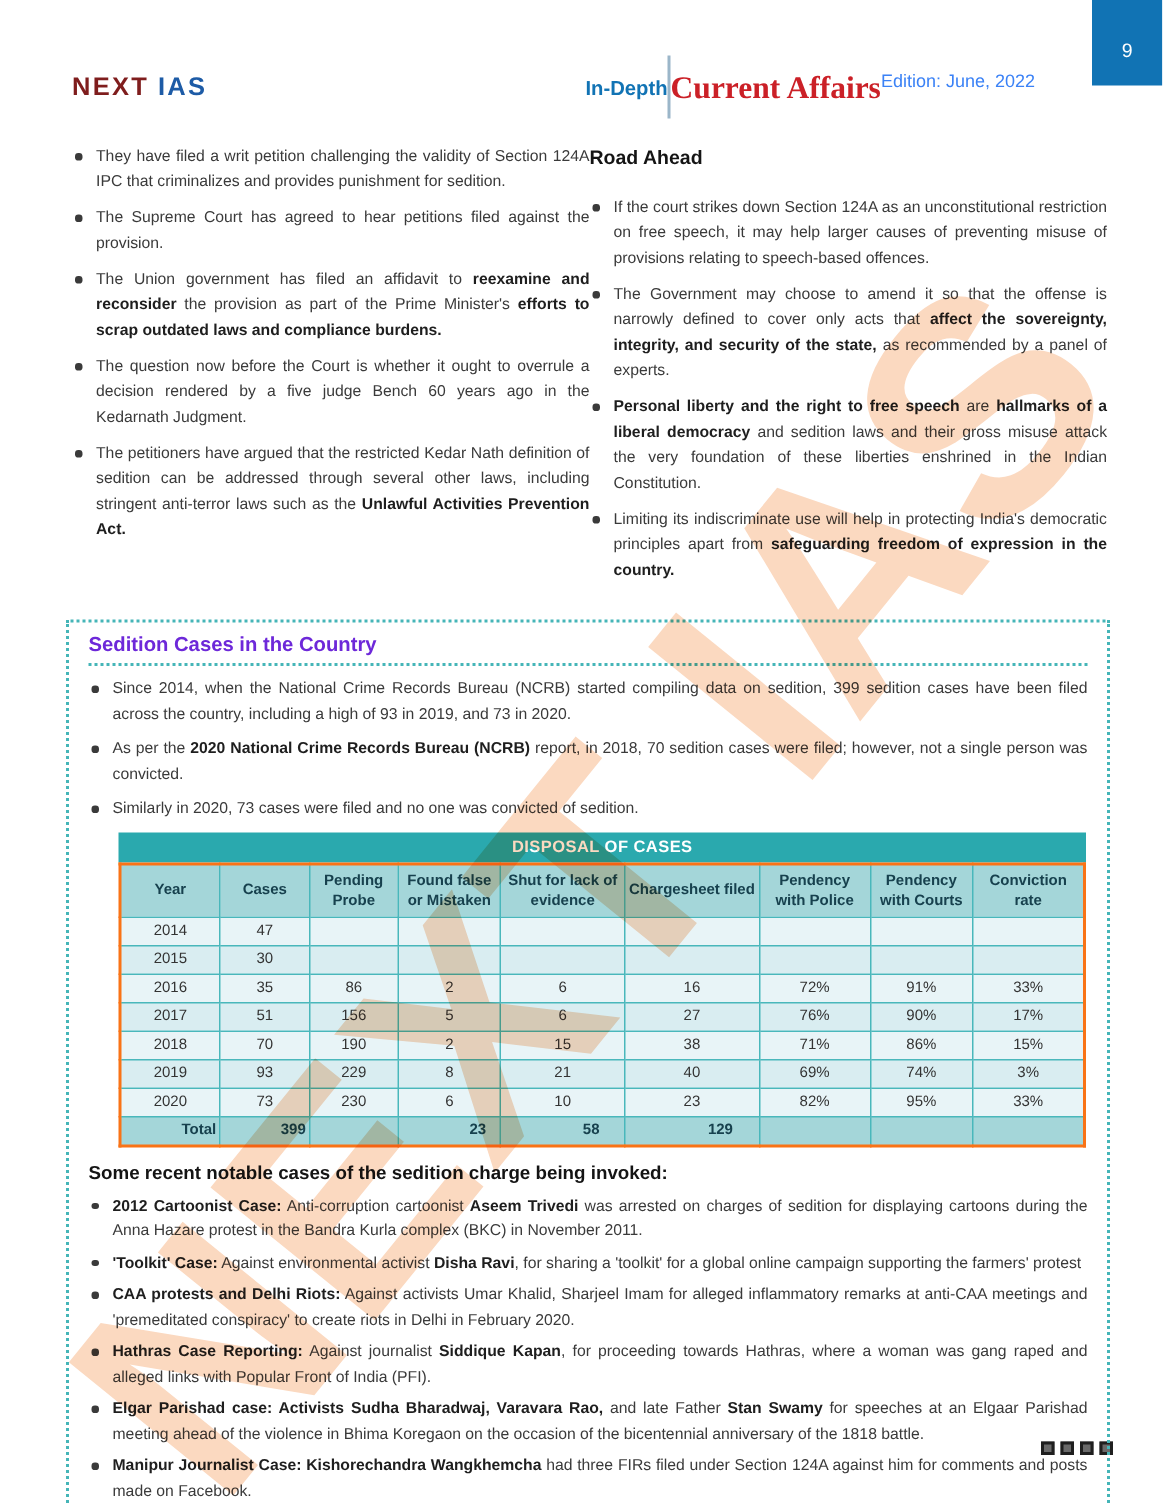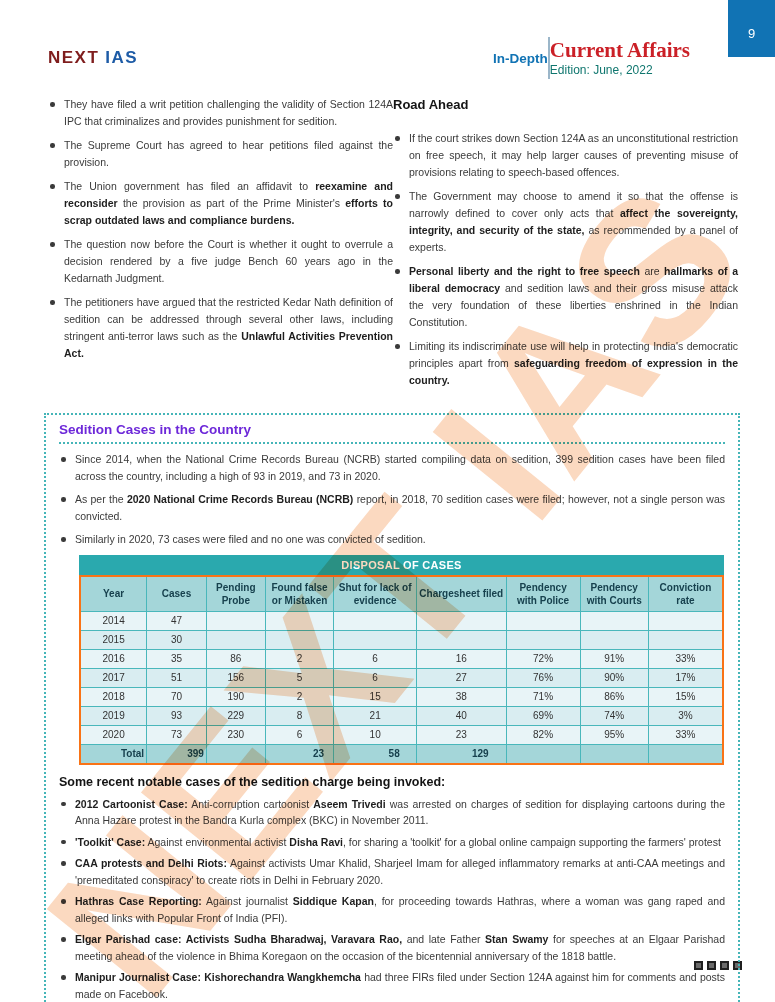--- a/index.html
+++ b/index.html
@@ -14,7 +14,7 @@
   .hdr-right{display:flex;align-items:center;justify-content:flex-end;}
   .indepth{color:#1173b4;font-size:13.5px;font-weight:600;}
   .hdr-div{width:2px;height:42px;background:#9bb6c9;}
-  .hdr-title-block{display:flex;flex-direction:column;line-height:1.15;}
+  .hdr-title-block{display:flex;flex-direction:row;line-height:1.15;}
   .ca-title{font-family:"Liberation Serif",serif;font-weight:700;font-size:21px;color:#cb2027;}
   .ca-edition{font-size:12px;color:#0f766e;margin-top:2px;}
   .page-tab{position:absolute;top:0;right:0;width:47px;height:57px;background:#1173b4;

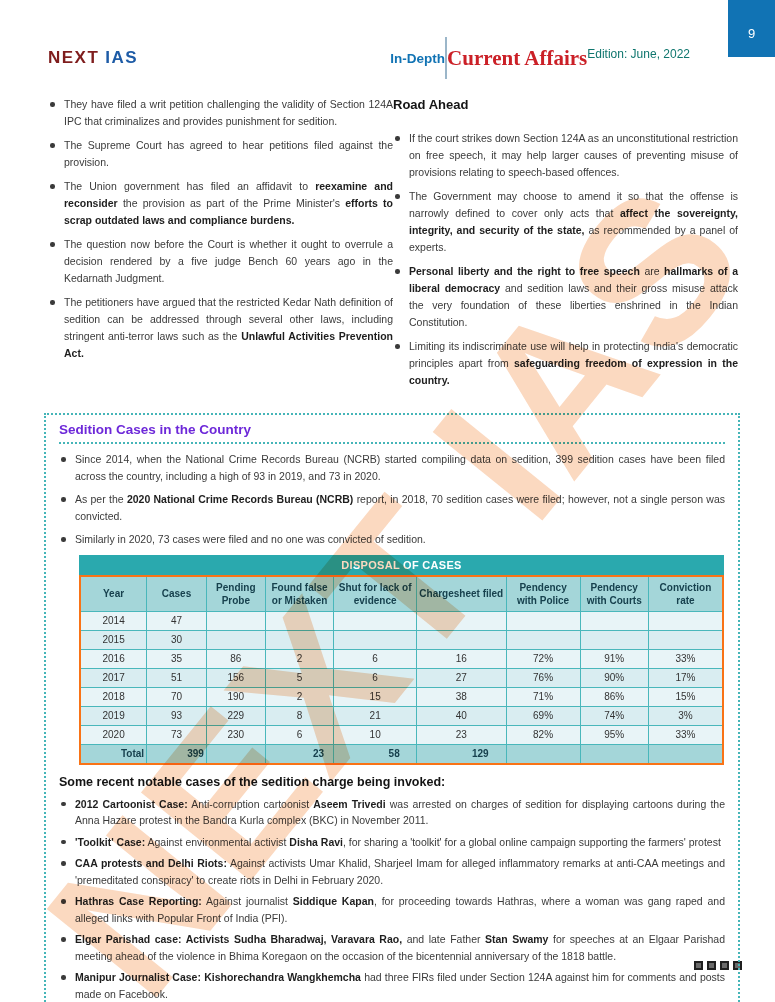--- a/index.html
+++ b/index.html
@@ -16,7 +16,7 @@
   .hdr-div{width:2px;height:42px;background:#9bb6c9;}
   .hdr-title-block{display:flex;flex-direction:row;line-height:1.15;}
   .ca-title{font-family:"Liberation Serif",serif;font-weight:700;font-size:21px;color:#cb2027;}
-  .ca-edition{font-size:12px;color:#0f766e;margin-top:2px;}
+  .ca-edition{font-size:12px;color:#3b82f6;margin-top:2px;}
   .page-tab{position:absolute;top:0;right:0;width:47px;height:57px;background:#1173b4;
             color:#fff;font-size:13px;display:flex;align-items:center;justify-content:center;
             padding-top:10px;box-sizing:border-box;}

